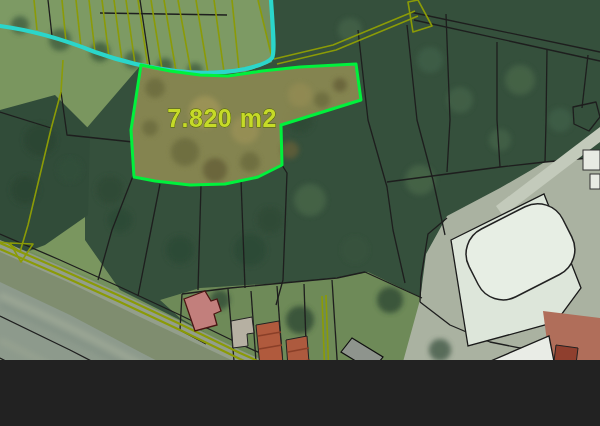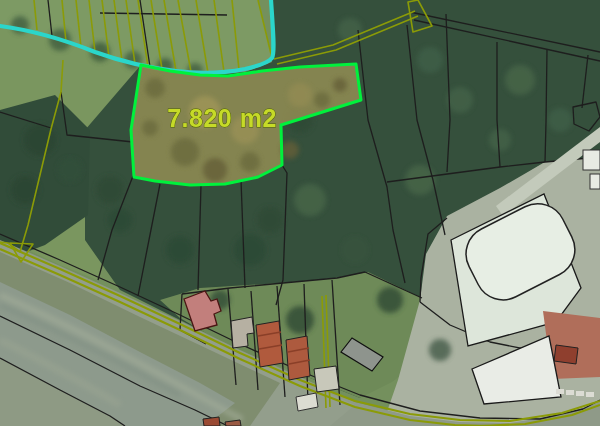--- a/index.html
+++ b/index.html
@@ -3,7 +3,7 @@
 <meta charset="utf-8">
 <style>
   html,body{margin:0;padding:0;background:#222;}
-  #viewport{width:600px;height:426px;overflow:hidden;position:relative;font-family:"Liberation Sans",sans-serif;}
+  #viewport{width:600px;height:360px;overflow:hidden;position:relative;font-family:"Liberation Sans",sans-serif;}
   svg{display:block;}
   .blur1{filter:url(#soft);}
   text.area-label{font-family:"Liberation Sans","DejaVu Sans",sans-serif;font-weight:bold;font-size:25px;paint-order:stroke;stroke:#4e6300;stroke-width:0.9px;letter-spacing:0.5px;}

